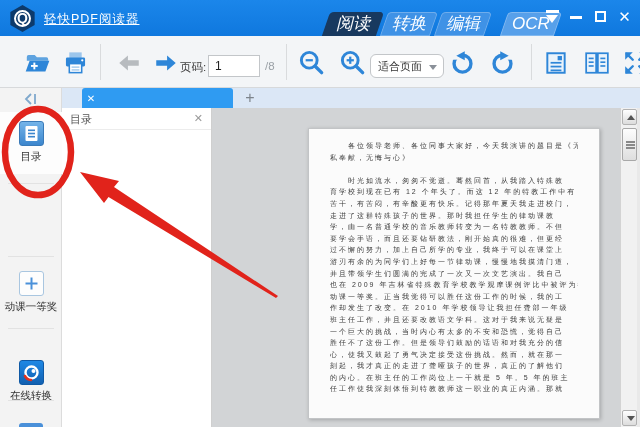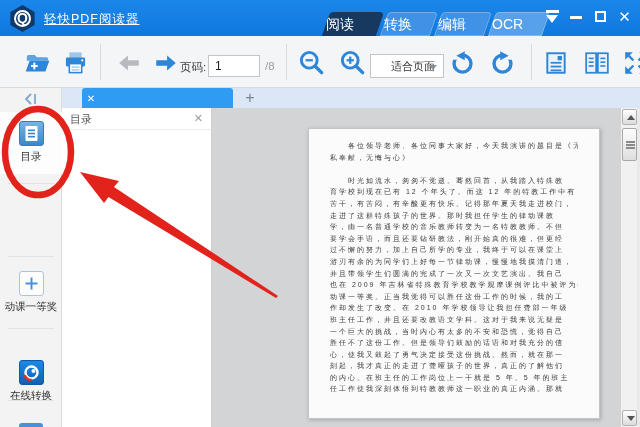--- a/index.html
+++ b/index.html
@@ -20,7 +20,7 @@
     background:#3f92e6; border-radius:4px 4px 0 0; box-shadow:inset 0 0 0 1px rgba(255,255,255,.25); }
   .ttab.active::before { background:#18395f; box-shadow:none; }
   .ttab.lighter::before { background:#57a0ea; }
-  .ttab span { position:relative; display:block; color:#fff; font-size:14px; line-height:24px; }
+  .ttab span { position:relative; display:block; color:#fff; font-size:17px; text-align:center; line-height:24px;font-style:italic; }
   .win-controls { position:absolute; right:8px; top:9px; display:flex; gap:9px; align-items:center; }
   .winbtn { width:15px; height:15px; position:relative; cursor:pointer; }
   .menu-glyph .bar { position:absolute; left:1px; top:1px; width:13px; height:2.5px; background:#fff; }

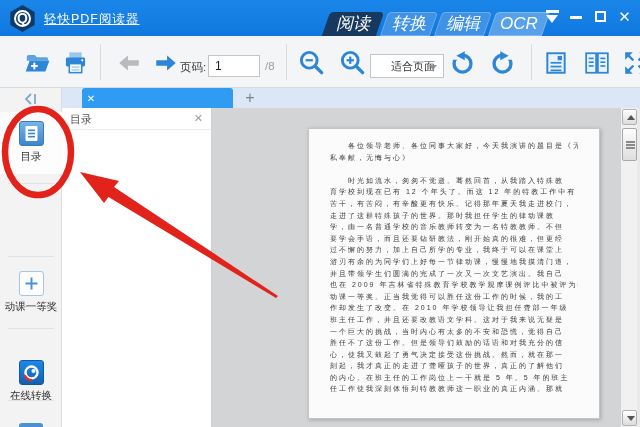--- a/index.html
+++ b/index.html
@@ -121,7 +121,7 @@
   <div class="ttab" style="left:384px;width:50px;">
     <span>转换</span>
     </div>
-  <div class="ttab lighter" style="left:492px;width:54px;">
+  <div class="ttab lighter" style="left:504px;width:54px;">
     <span>OCR</span>
     </div>
 

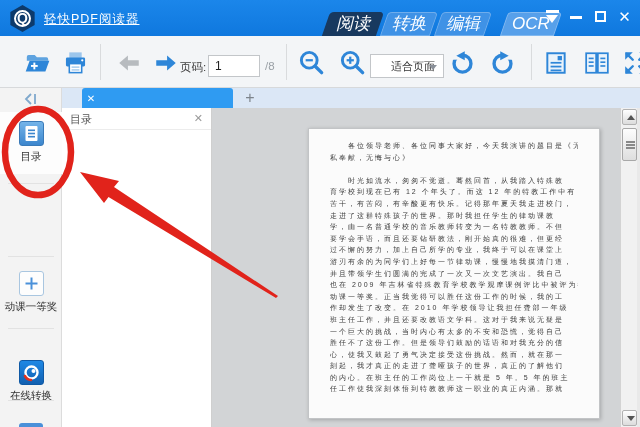--- a/index.html
+++ b/index.html
@@ -40,8 +40,8 @@
     border:1px solid #c3c6c9; background:#fff; font-size:12px; padding-left:6px; color:#222; font-family:inherit; }
   .page-total { position:absolute; left:265px; top:24px; font-size:11.5px; color:#9aa0a6; }
   .fit-select { position:absolute; left:370px; top:18px; width:74px; height:24px; background:#fff;
-    border:1px solid #c3c6c9; border-radius:0; font-size:11px; color:#333;
-    display:flex; align-items:center; padding-left:20px; cursor:pointer; }
+    border:1px solid #c3c6c9; border-radius:6px; font-size:11px; color:#333;
+    display:flex; align-items:center; padding-left:7px; cursor:pointer; }
   .fit-caret { position:absolute; right:6px; top:10px; width:0; height:0;
     border-left:4px solid transparent; border-right:4px solid transparent; border-top:5px solid #8a9099; }
 

